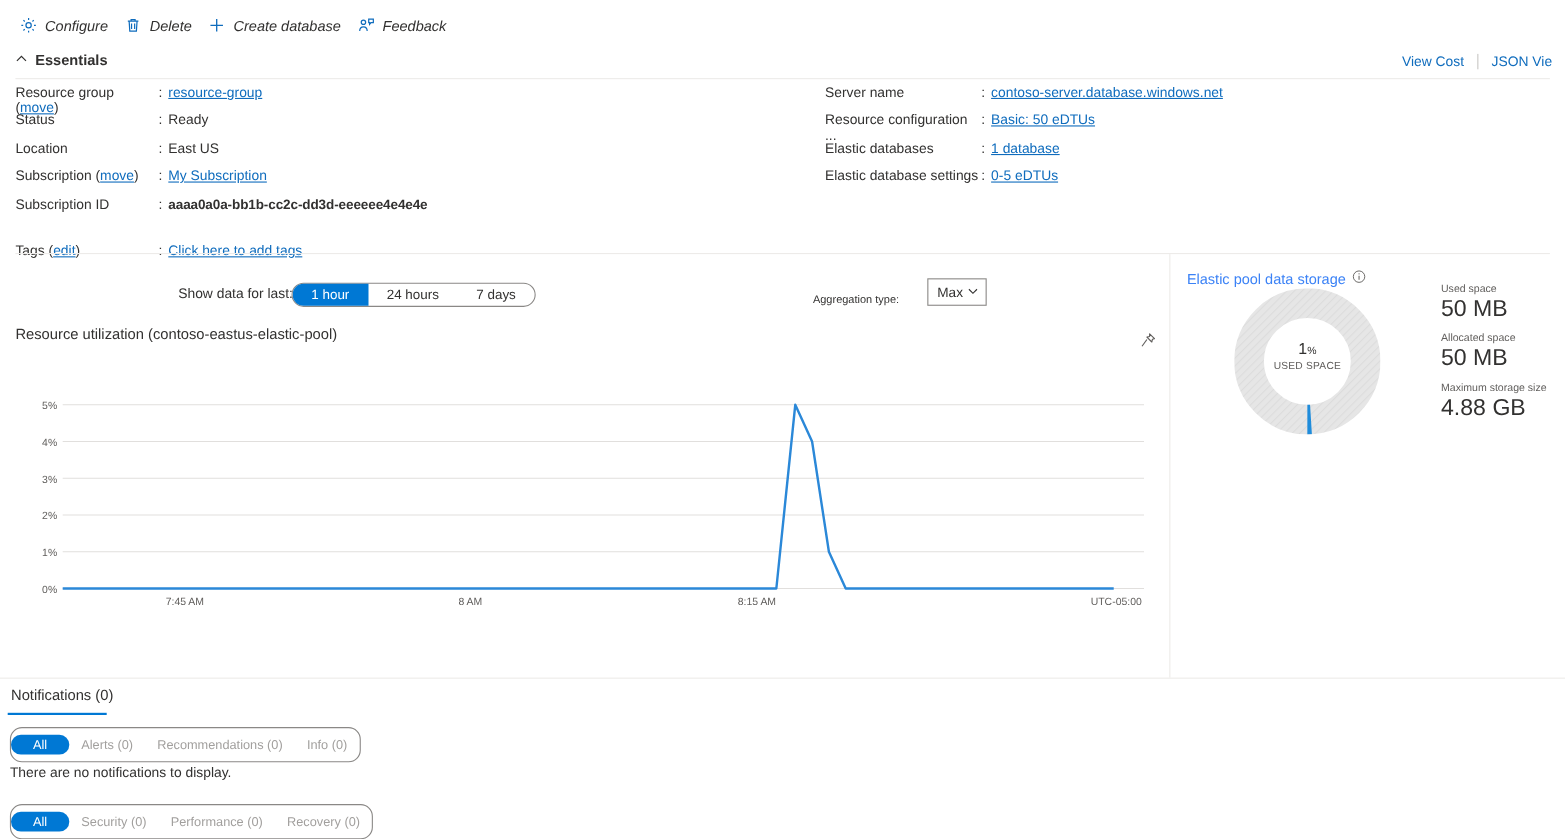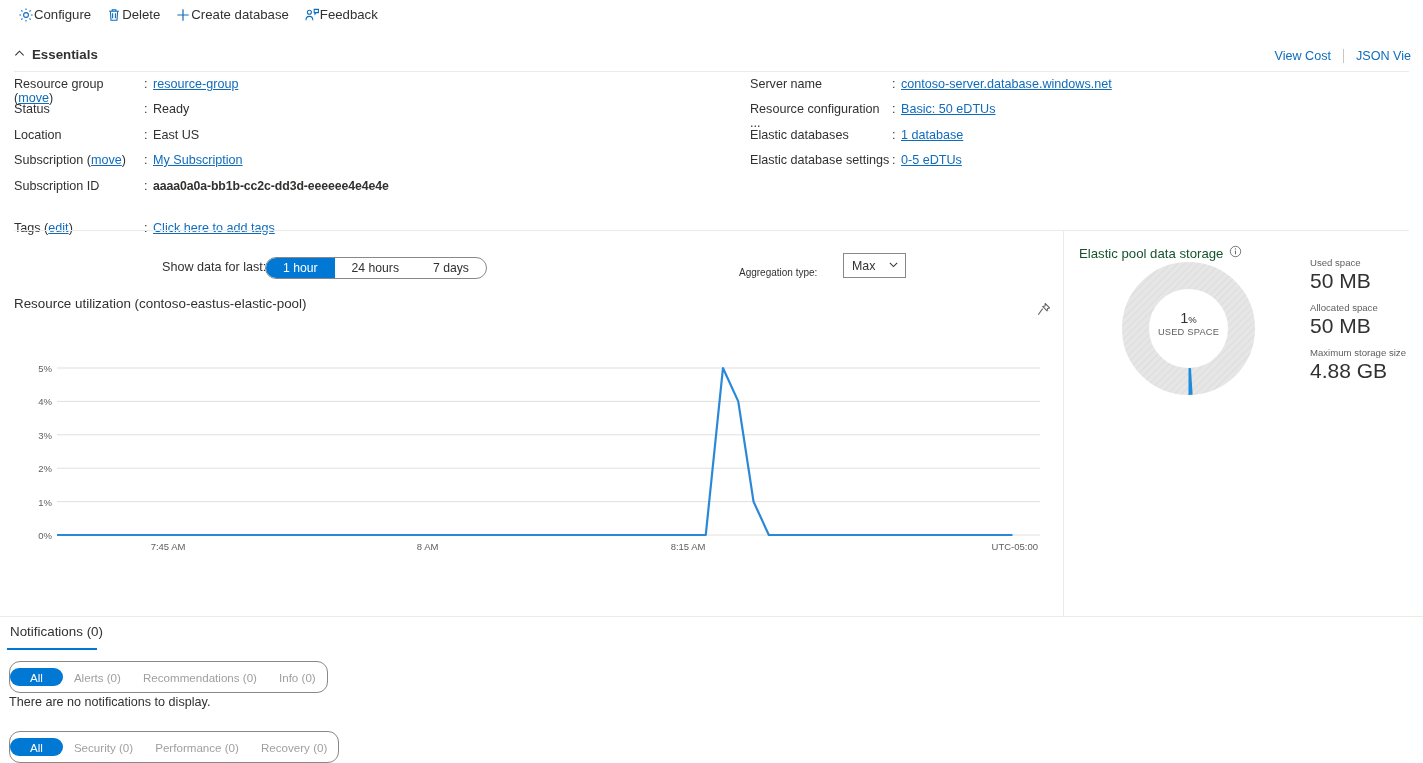--- a/index.html
+++ b/index.html
@@ -19,10 +19,11 @@
     display: flex; align-items: center; padding-left: 14px; gap: 0;
   }
   .cmd {
-    display: flex; 
+    display: flex; align-items: center; gap: 7px;
     height: 32px; padding: 0 11px 0 4px;
     font-size: 13.2px; color: #323130; cursor: pointer;
     white-space: nowrap;
+    font-style: italic;
   }
   .cmd svg { display: block; }
 

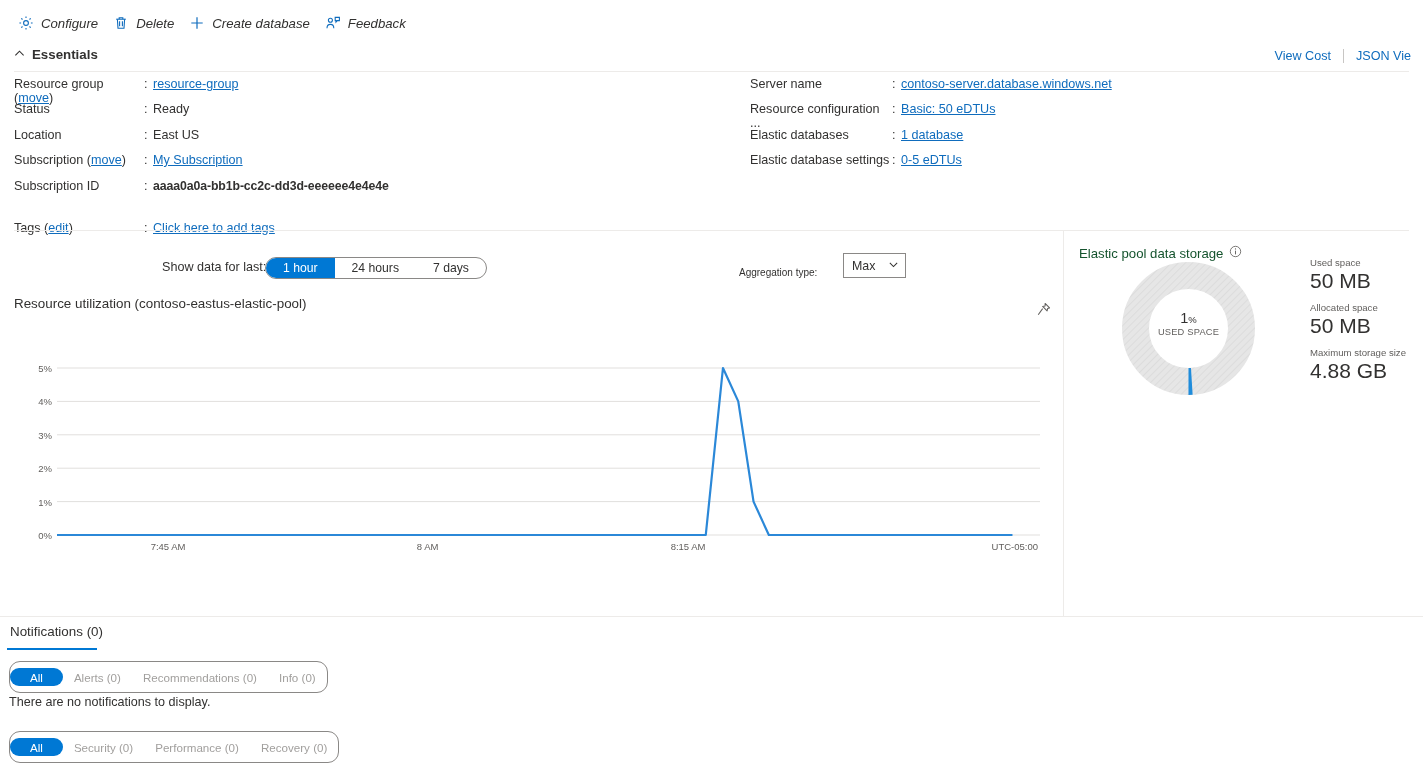--- a/index.html
+++ b/index.html
@@ -127,7 +127,7 @@
   
   .sp-title {
     position: absolute; left: 1079px; top: 245px;
-    font-size: 13.2px; color: #14532d;
+    font-size: 13.2px; color: #3b82f6;
     display: flex; align-items: center; gap: 6px;
   }
   .donut { position: absolute; left: 1122px; top: 262px; width: 133px; height: 133px; }

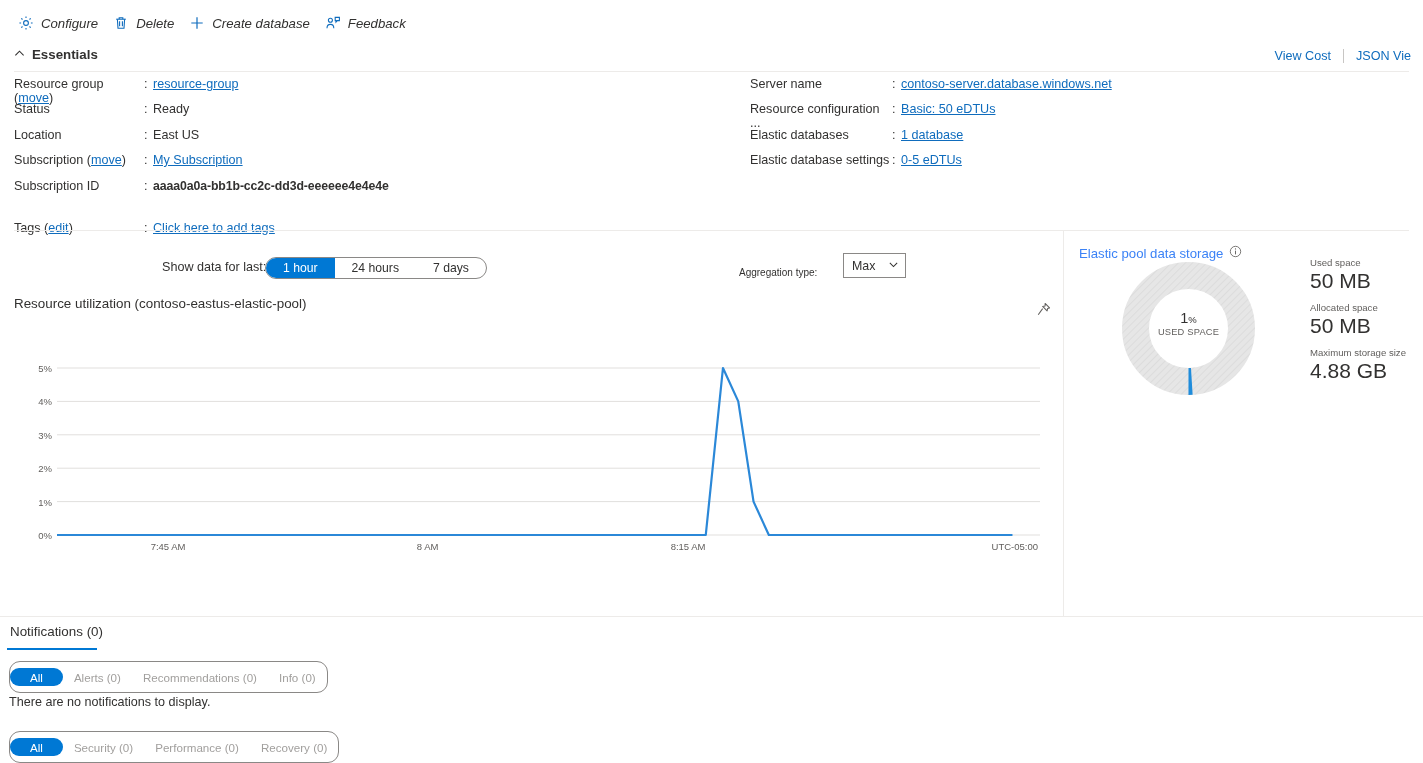--- a/index.html
+++ b/index.html
@@ -94,7 +94,7 @@
   }
   .select {
     position: absolute; left: 843px; top: 253px;
-    width: 63px; height: 25px;
+    width: 54px; height: 25px;
     border: 1px solid #8a8886; background: #fff;
     display: flex; align-items: center; justify-content: space-between;
     padding: 0 6px 0 8px; font-size: 12.4px; color: #323130; cursor: pointer;

